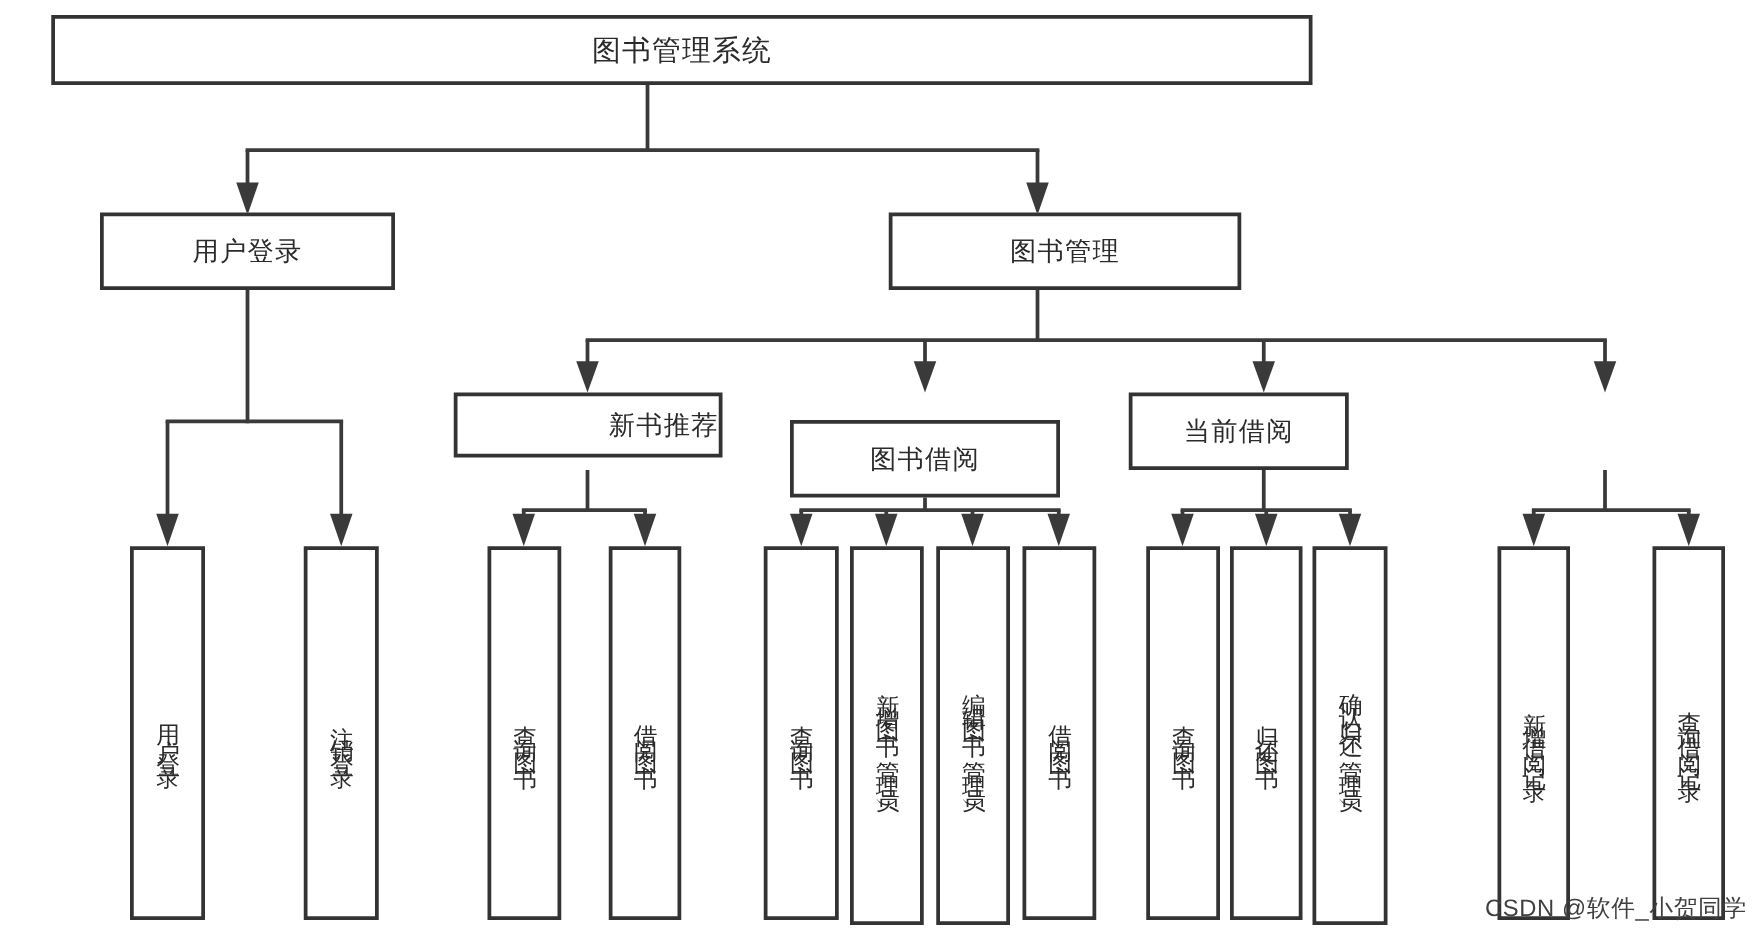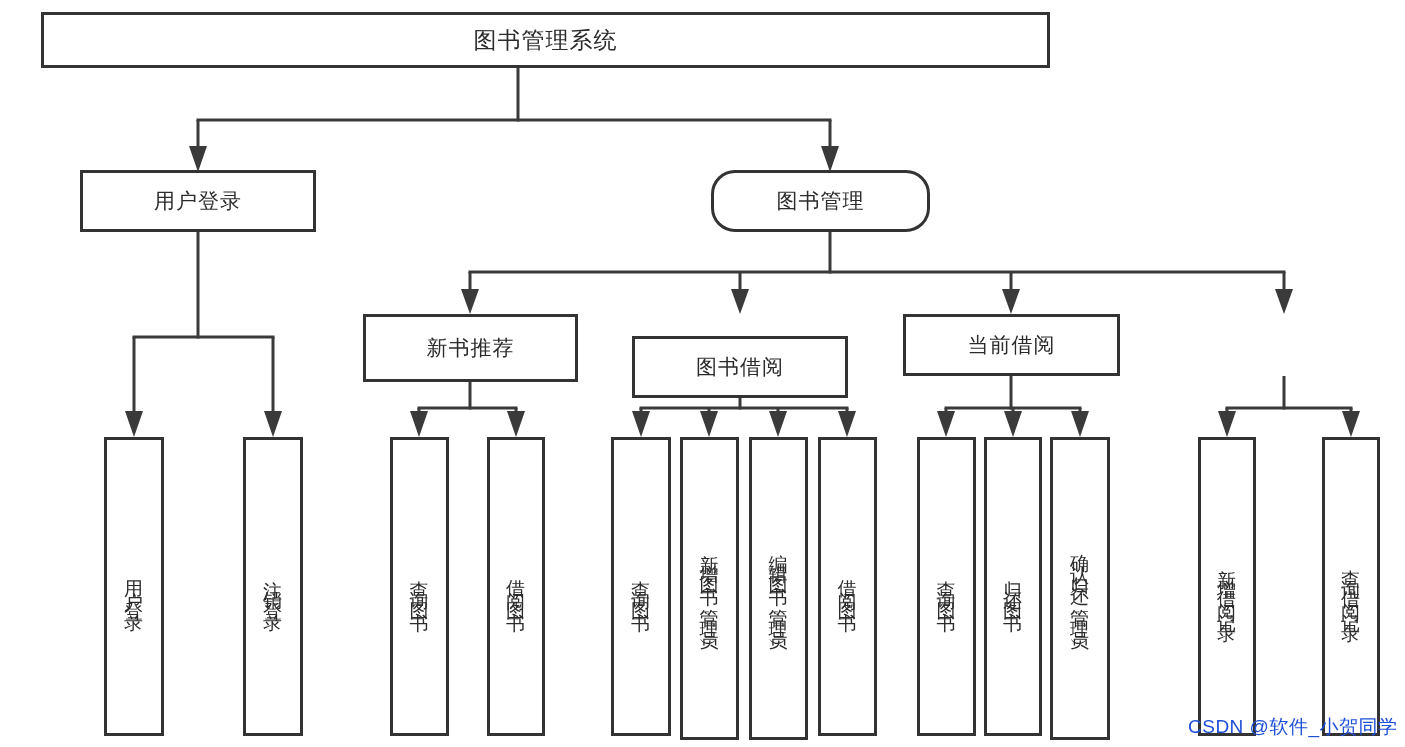--- a/index.html
+++ b/index.html
@@ -135,7 +135,7 @@
   <div class="box h-box" style="left:80px; top:170px; width:236px; height:62px;">
     <span>用户登录</span>
   </div>
-  <div class="box h-box" style="left:711px; top:170px; width:219px; height:62px;border-radius:24px;">
+  <div class="box h-box" style="left:711px; top:170px; width:282px; height:62px;">
     <span>图书管理</span>
   </div>
 

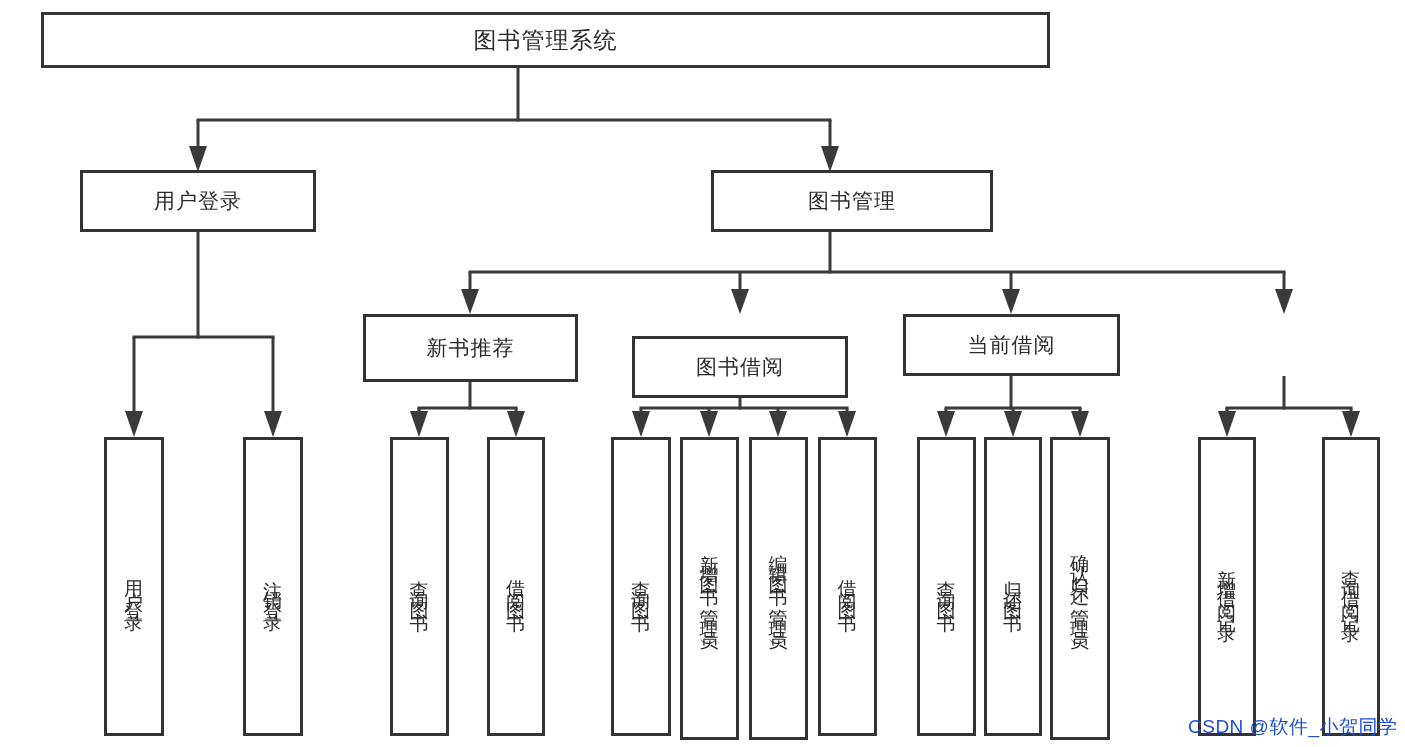--- a/index.html
+++ b/index.html
@@ -139,7 +139,7 @@
     <span>图书管理</span>
   </div>
 
-  <div class="box h-box" style="left:363px; top:314px; width:215px; height:68px;">
+  <div class="box h-box" style="left:363px; top:314px; width:215px; height:52px;justify-content:flex-end;">
     <span>新书推荐</span>
   </div>
   <div class="box h-box" style="left:632px; top:314px; width:216px; height:62px;margin-top:22px;">

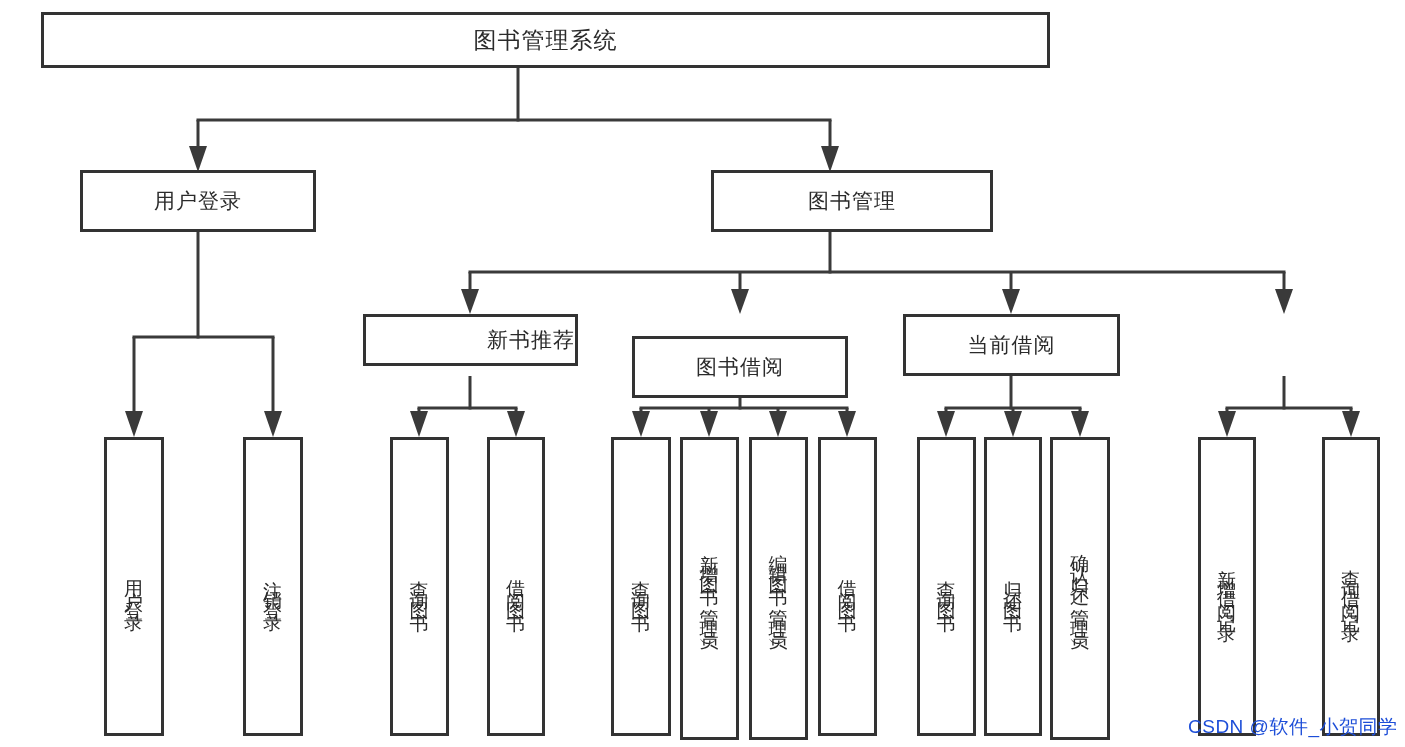--- a/index.html
+++ b/index.html
@@ -145,7 +145,7 @@
   <div class="box h-box" style="left:632px; top:314px; width:216px; height:62px;margin-top:22px;">
     <span>图书借阅</span>
   </div>
-  <div class="box h-box" style="left:903px; top:314px; width:217px; height:62px;">
+  <div class="box h-box" style="left:903px; top:314px; width:176px; height:62px;">
     <span>当前借阅</span>
   </div>
 

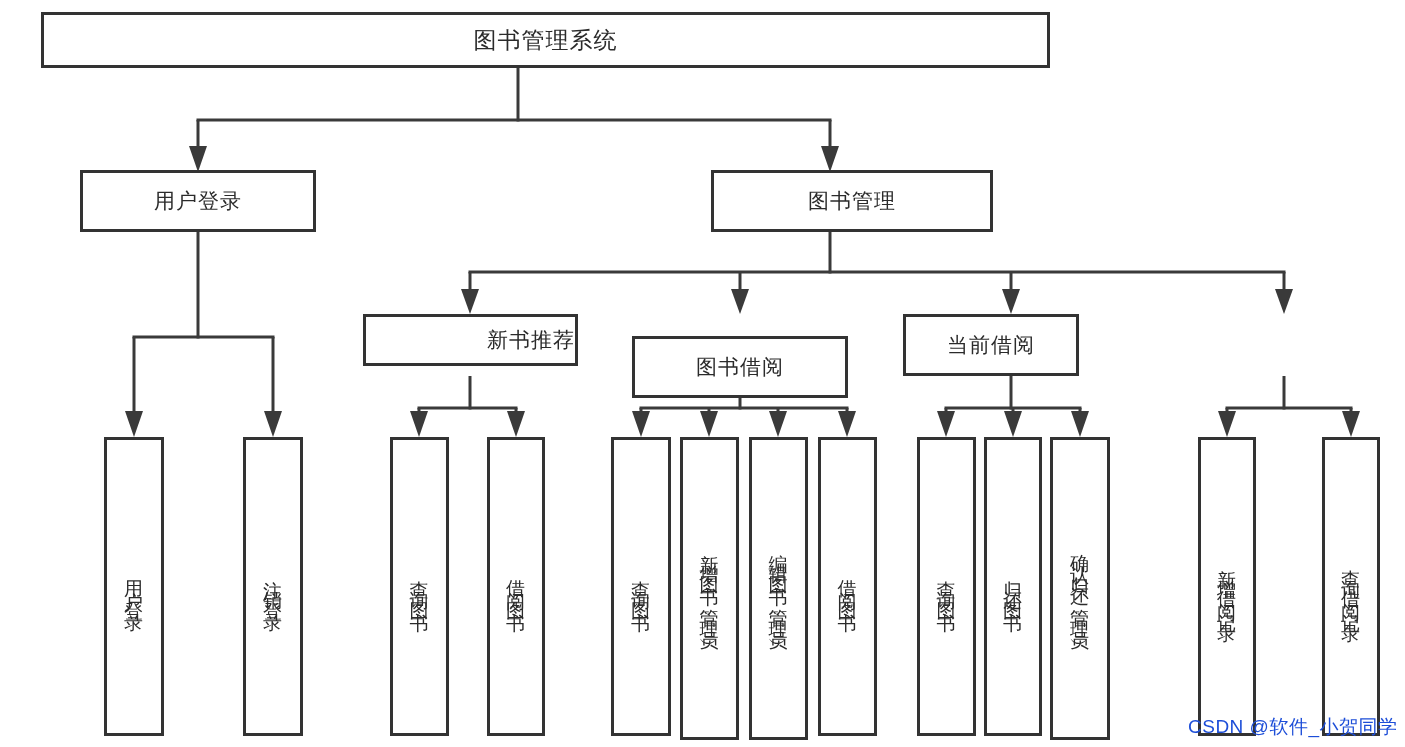--- a/index.html
+++ b/index.html
@@ -48,7 +48,7 @@
     left: 1188px;
     top: 714px;
     font-size: 19px;
-    color: #1d4ed8;
+    color: #404040;
     letter-spacing: 0.5px;
     z-index: 9;
     white-space: nowrap;

